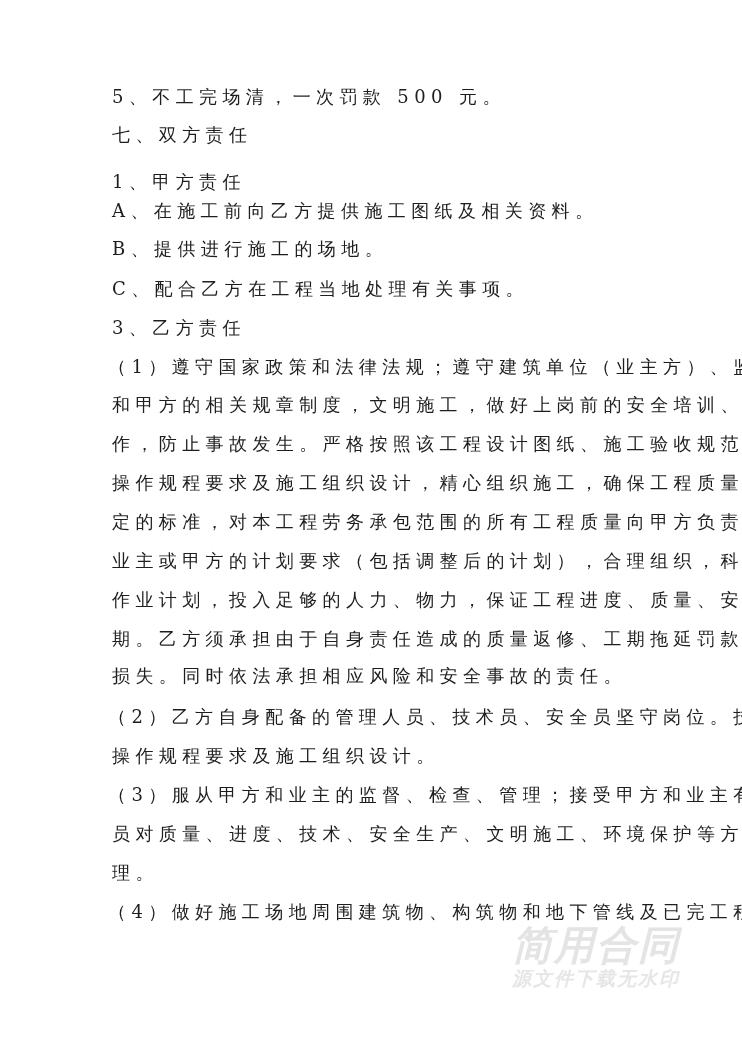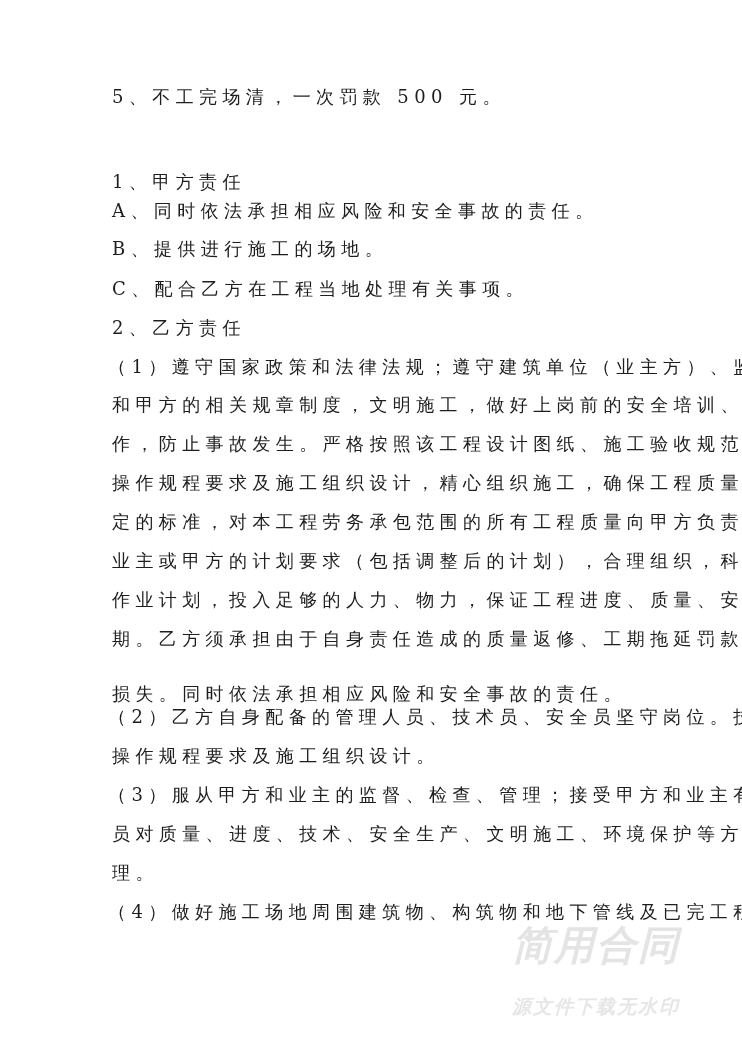--- a/index.html
+++ b/index.html
@@ -19,6 +19,7 @@
 
 <div class="page">
   <div class="line" style="top:85px">5、不工完场清，一次罚款 500 元。</div>
+  <div class="line" style="top:123px">七、双方责任</div>
   <div class="line" style="top:170px">1、甲方责任</div>
   <div class="line" style="top:199px">A、同时依法承担相应风险和安全事故的责任。</div>
   <div class="line" style="top:237px">B、提供进行施工的场地。</div>

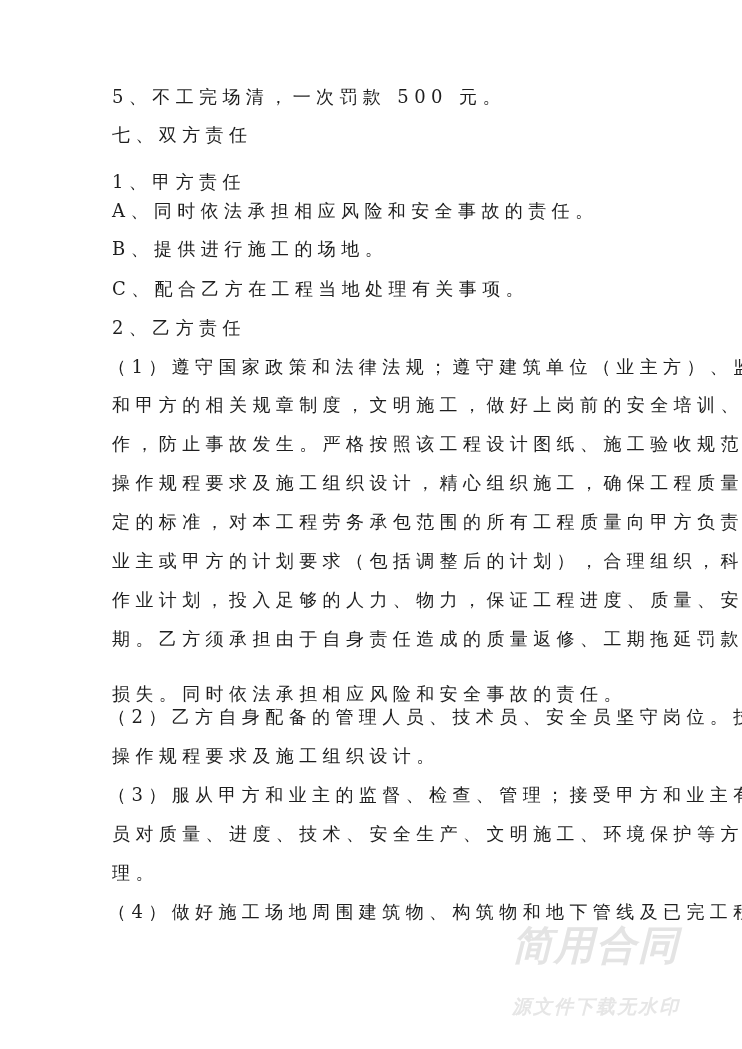--- a/index.html
+++ b/index.html
@@ -21,7 +21,7 @@
   <div class="line" style="top:85px">5、不工完场清，一次罚款 500 元。</div>
   <div class="line" style="top:123px">七、双方责任</div>
   <div class="line" style="top:170px">1、甲方责任</div>
-  <div class="line" style="top:199px">A、同时依法承担相应风险和安全事故的责任。</div>
+  <div class="line" style="top:199px">A、在施工前向乙方提供施工图纸及相关资料。</div>
   <div class="line" style="top:237px">B、提供进行施工的场地。</div>
   <div class="line" style="top:277px">C、配合乙方在工程当地处理有关事项。</div>
   <div class="line" style="top:316px">2、乙方责任</div>

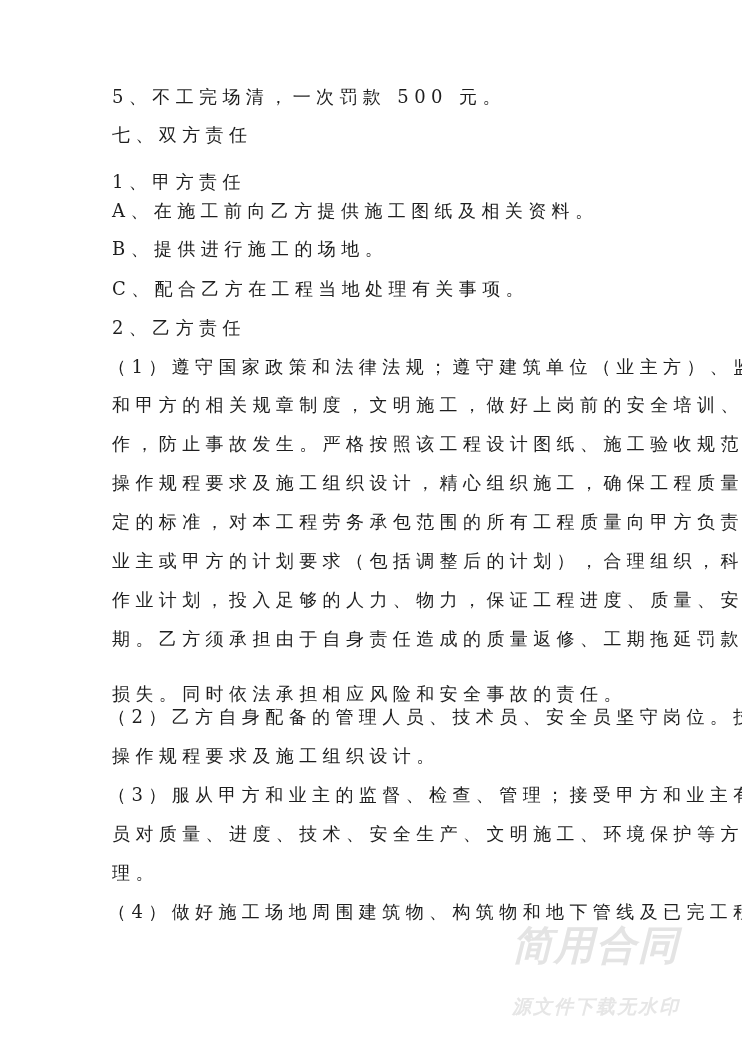--- a/index.html
+++ b/index.html
@@ -24,7 +24,7 @@
   <div class="line" style="top:199px">A、在施工前向乙方提供施工图纸及相关资料。</div>
   <div class="line" style="top:237px">B、提供进行施工的场地。</div>
   <div class="line" style="top:277px">C、配合乙方在工程当地处理有关事项。</div>
-  <div class="line" style="top:316px">2、乙方责任</div>
+  <div class="line" style="top:316px">3、乙方责任</div>
   <div class="line indent" style="top:355px">（1）遵守国家政策和法律法规；遵守建筑单位（业主方）、监理单位</div>
   <div class="line" style="top:393px">和甲方的相关规章制度，文明施工，做好上岗前的安全培训、教育工</div>
   <div class="line" style="top:432px">作，防止事故发生。严格按照该工程设计图纸、施工验收规范、有关</div>

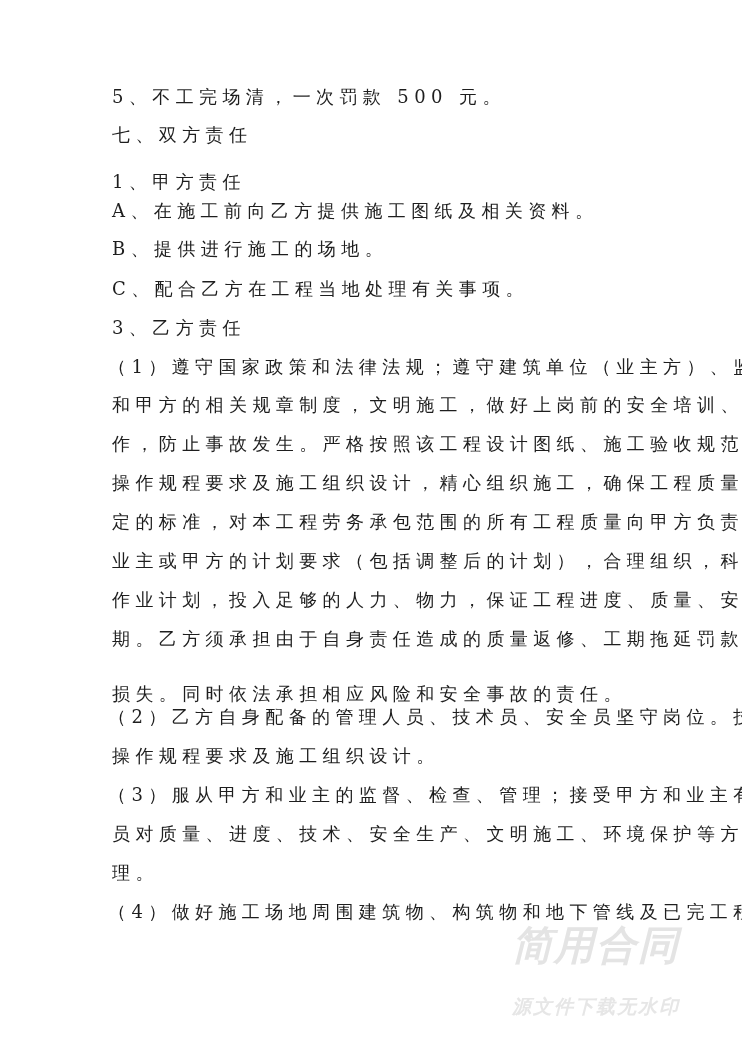--- a/index.html
+++ b/index.html
@@ -33,7 +33,7 @@
   <div class="line" style="top:549px">业主或甲方的计划要求（包括调整后的计划），合理组织，科学安排</div>
   <div class="line" style="top:588px">作业计划，投入足够的人力、物力，保证工程进度、质量、安全和工</div>
   <div class="line" style="top:627px">期。乙方须承担由于自身责任造成的质量返修、工期拖延罚款及各种</div>
-  <div class="line" style="top:682px">损失。同时依法承担相应风险和安全事故的责任。</div>
+  <div class="line" style="top:664px">损失。同时依法承担相应风险和安全事故的责任。</div>
   <div class="line indent" style="top:705px">（2）乙方自身配备的管理人员、技术员、安全员坚守岗位。技术工</div>
   <div class="line" style="top:744px">操作规程要求及施工组织设计。</div>
   <div class="line indent" style="top:783px">（3）服从甲方和业主的监督、检查、管理；接受甲方和业主有关人</div>

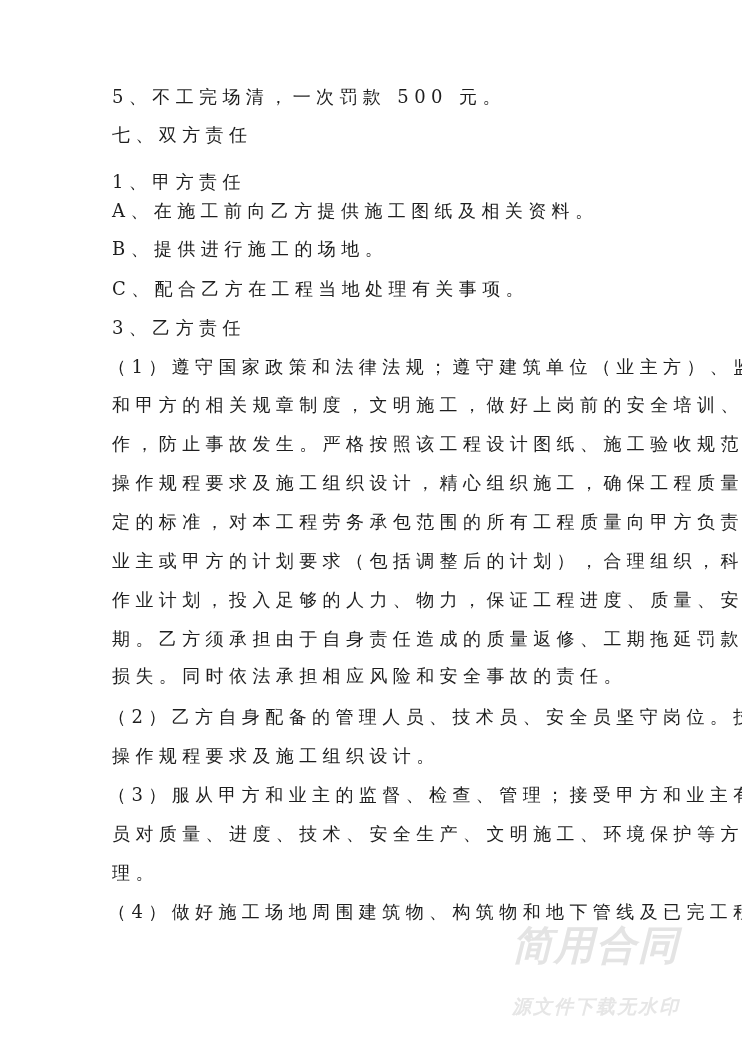--- a/index.html
+++ b/index.html
@@ -12,7 +12,7 @@
   .wm1 { position:absolute; left:512px; top:918px; font-family:Liberation Mono, monospace;
          font-weight:bold; font-style:italic; font-size:40px; color:#e4e4e4; letter-spacing:2px; }
   .wm2 { position:absolute; left:512px; top:966px; font-family:"DejaVu Sans","Liberation Sans",sans-serif;
-         font-weight:bold; font-style:italic; font-size:19px; color:#e6e6e6; letter-spacing:2px;margin-top:28px; }
+         font-weight:bold; font-style:italic; font-size:19px; color:#e6e6e6; letter-spacing:2px; }
 </style>
 </head>
 <body>

